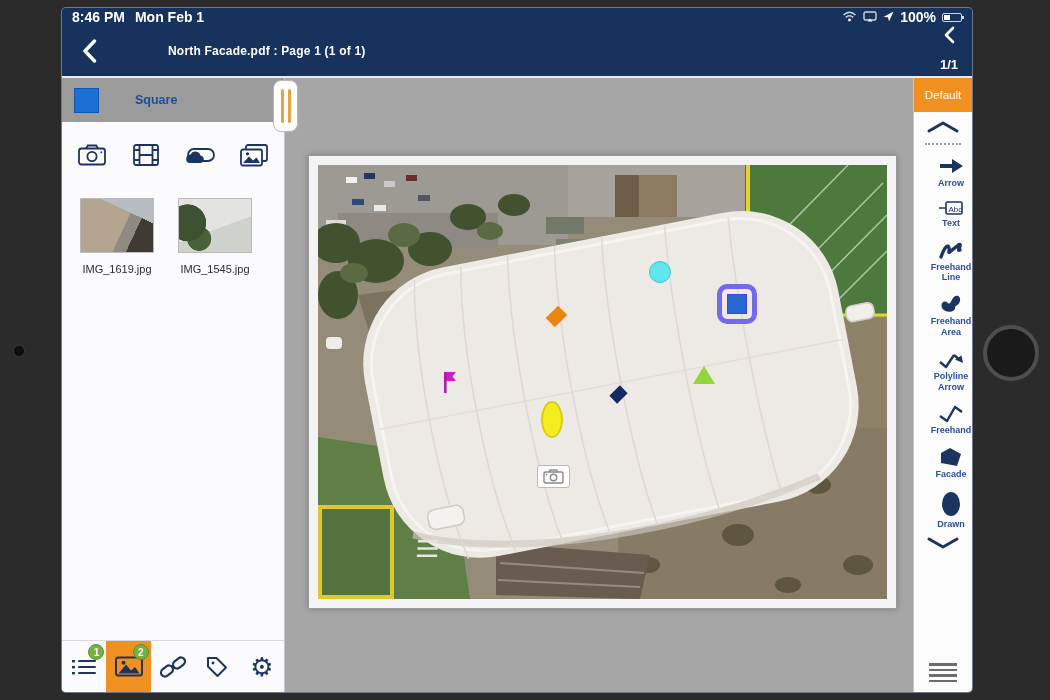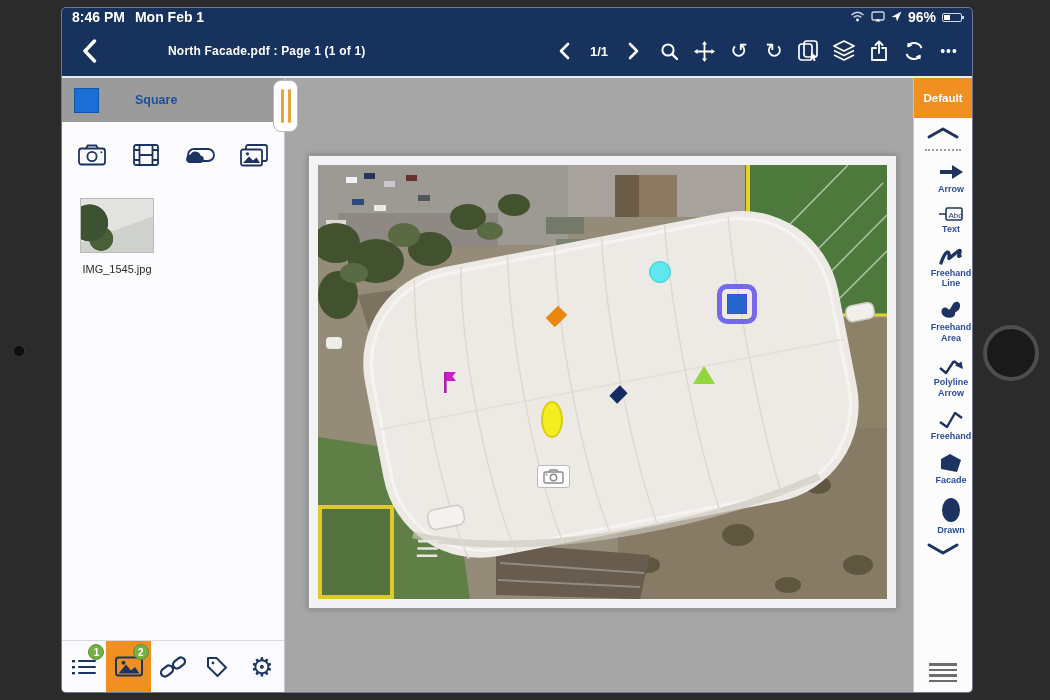--- a/index.html
+++ b/index.html
@@ -139,7 +139,7 @@
             <path d="M0.5 6 L10.5 0.5 6 10.5 5 6.3 Z" fill="#fff"></path>
           </svg>
       </span>
-      <span>96%</span>
+      <span>100%</span>
       <span class="batt">
           <span class="fill"></span>
         </span>

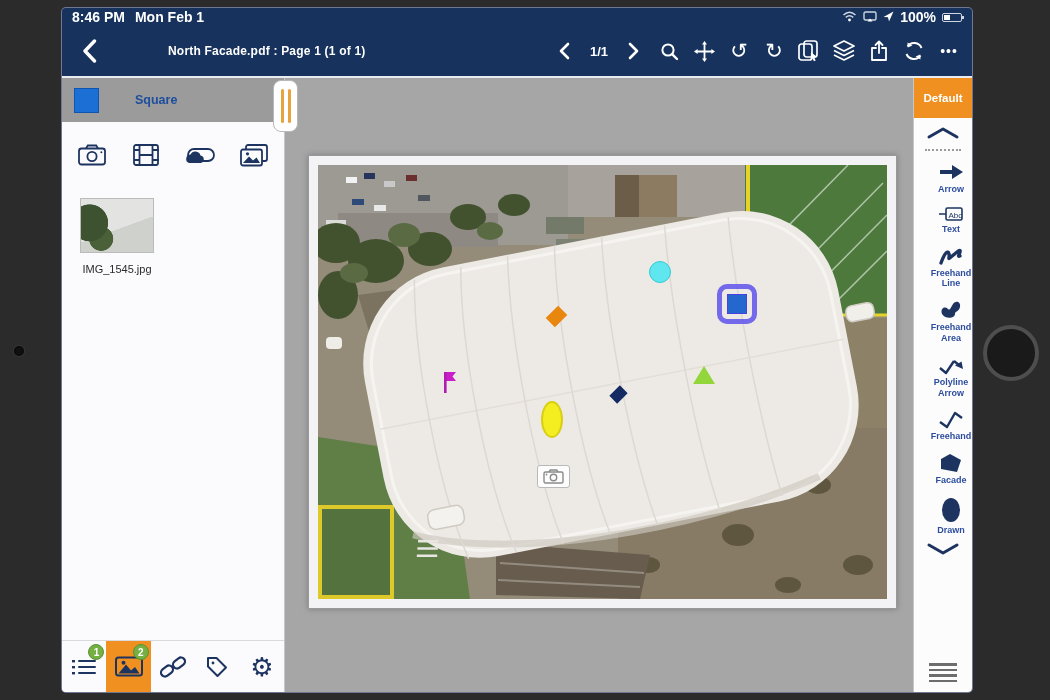--- a/index.html
+++ b/index.html
@@ -26,7 +26,7 @@
   .nav-back { position:absolute; left:20px; top:0; height:50px; display:flex; align-items:center; }
   .nav-title { position:absolute; left:106px; top:0; height:50px; display:flex; align-items:center;
                font-size:12px; font-weight:bold; letter-spacing:.2px; }
-  .nav-right { position:absolute; right:12px; top:0; height:50px; display:flex; align-items:center; gap:13px; }
+  .nav-right { position:absolute; right:12px; top:0; height:50px; display:flex; align-items:center; gap:13px;flex-direction:column; }
   .nav-ic { width:22px; height:24px; display:flex; align-items:center; justify-content:center;
             font-size:18px; color:#fff; }
   .pgnum { font-size:13px; font-weight:bold; }

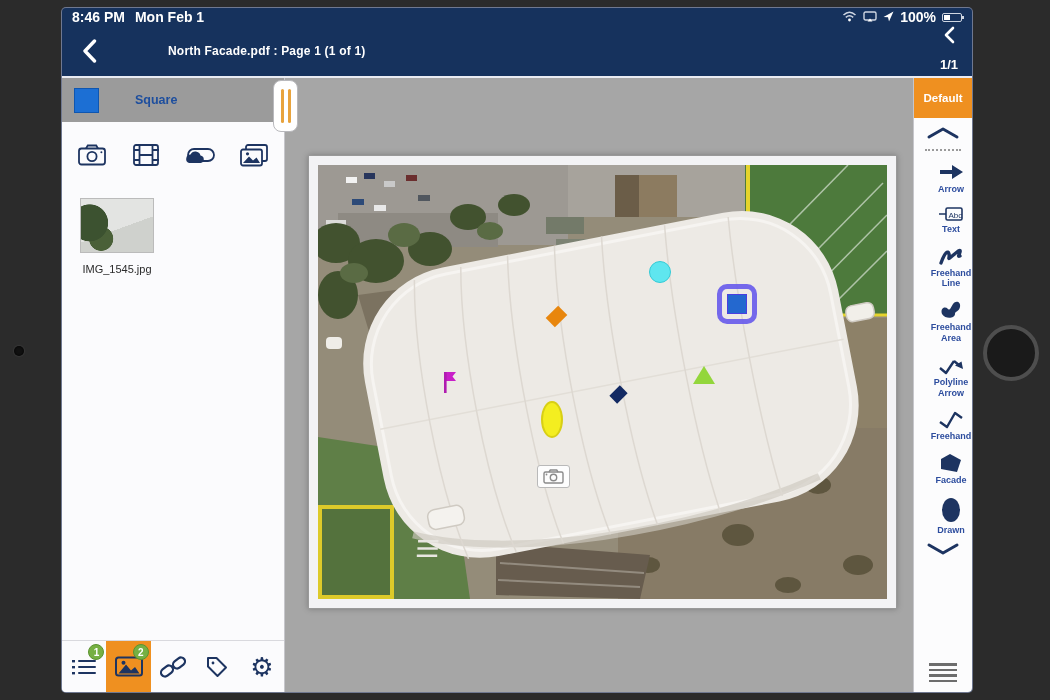--- a/index.html
+++ b/index.html
@@ -96,7 +96,7 @@
   
   .right-panel { width:59px; background:#fcfcfd; border-left:1px solid #c6c6cb; display:flex;
                  flex-direction:column; align-items:center; }
-  .rp-header { width:100%; height:40px; background:#ef9020; color:#fff; font-size:11.5px; font-weight:bold;
+  .rp-header { width:100%; height:34px; background:#ef9020; color:#fff; font-size:11.5px; font-weight:normal;
                display:flex; align-items:center; justify-content:center; }
   .rp-chev { margin-top:8px; }
   .rp-dots { width:36px; border-top:2px dotted #9a9a9a; margin-top:5px; }

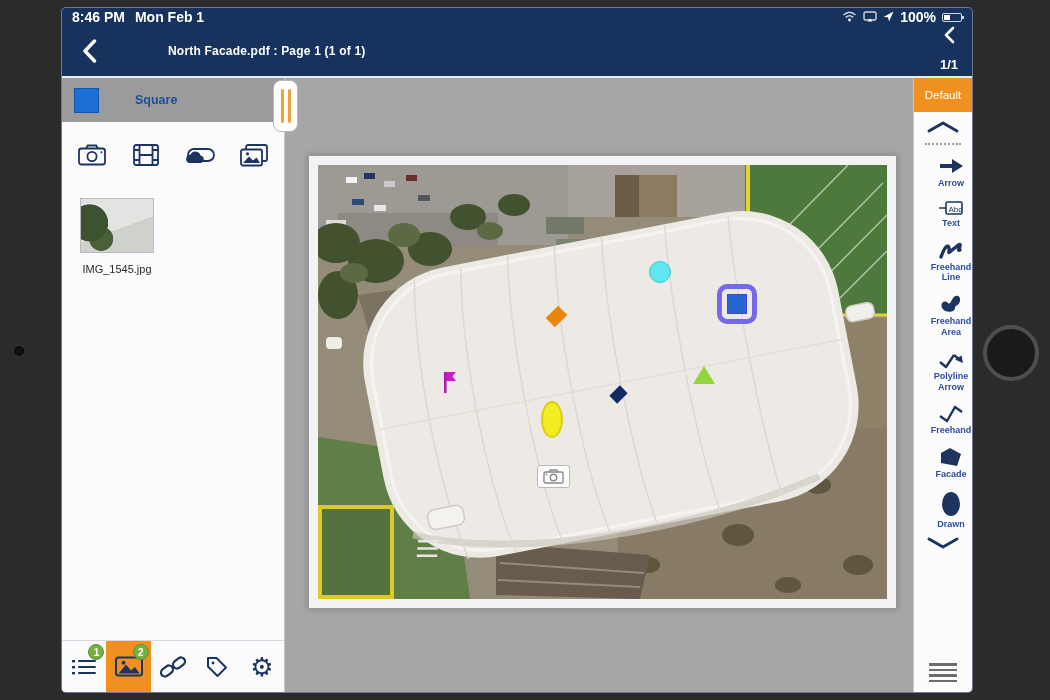--- a/index.html
+++ b/index.html
@@ -276,6 +276,10 @@
 
       <div class="thumbs">
         <div class="thumb">
+          <div class="thumb-img t1619"></div>
+          <div class="thumb-cap">IMG_1619.jpg</div>
+        </div>
+        <div class="thumb">
           <div class="thumb-img t1545"></div>
           <div class="thumb-cap">IMG_1545.jpg</div>
         </div>

